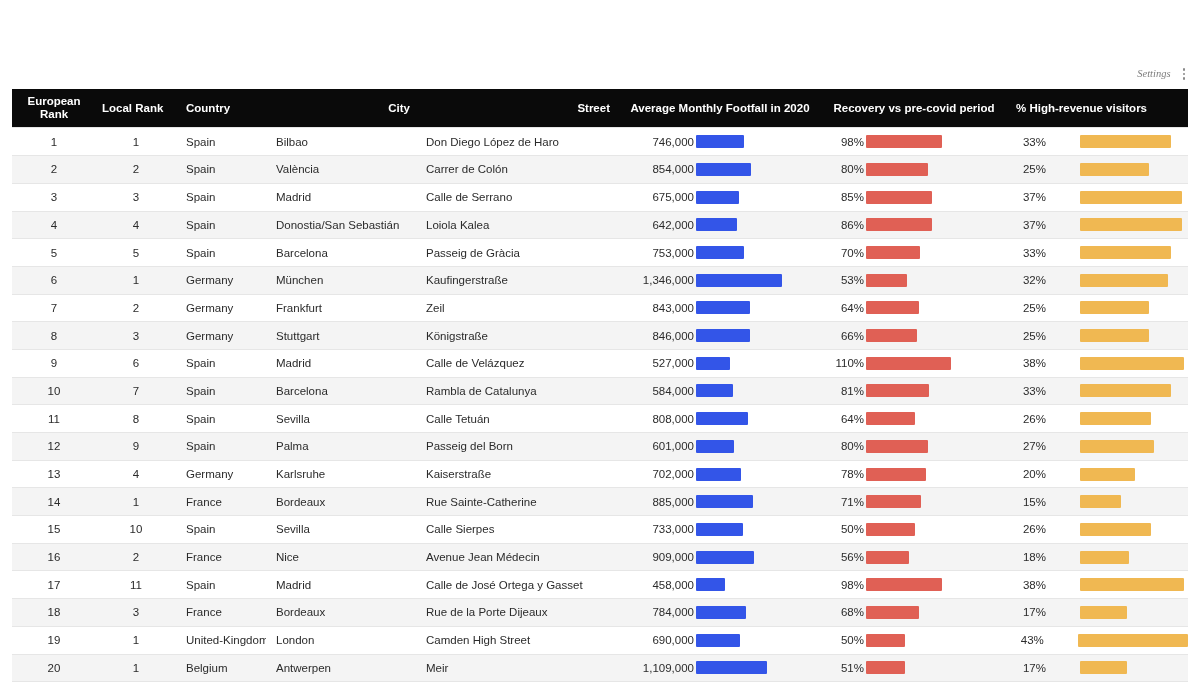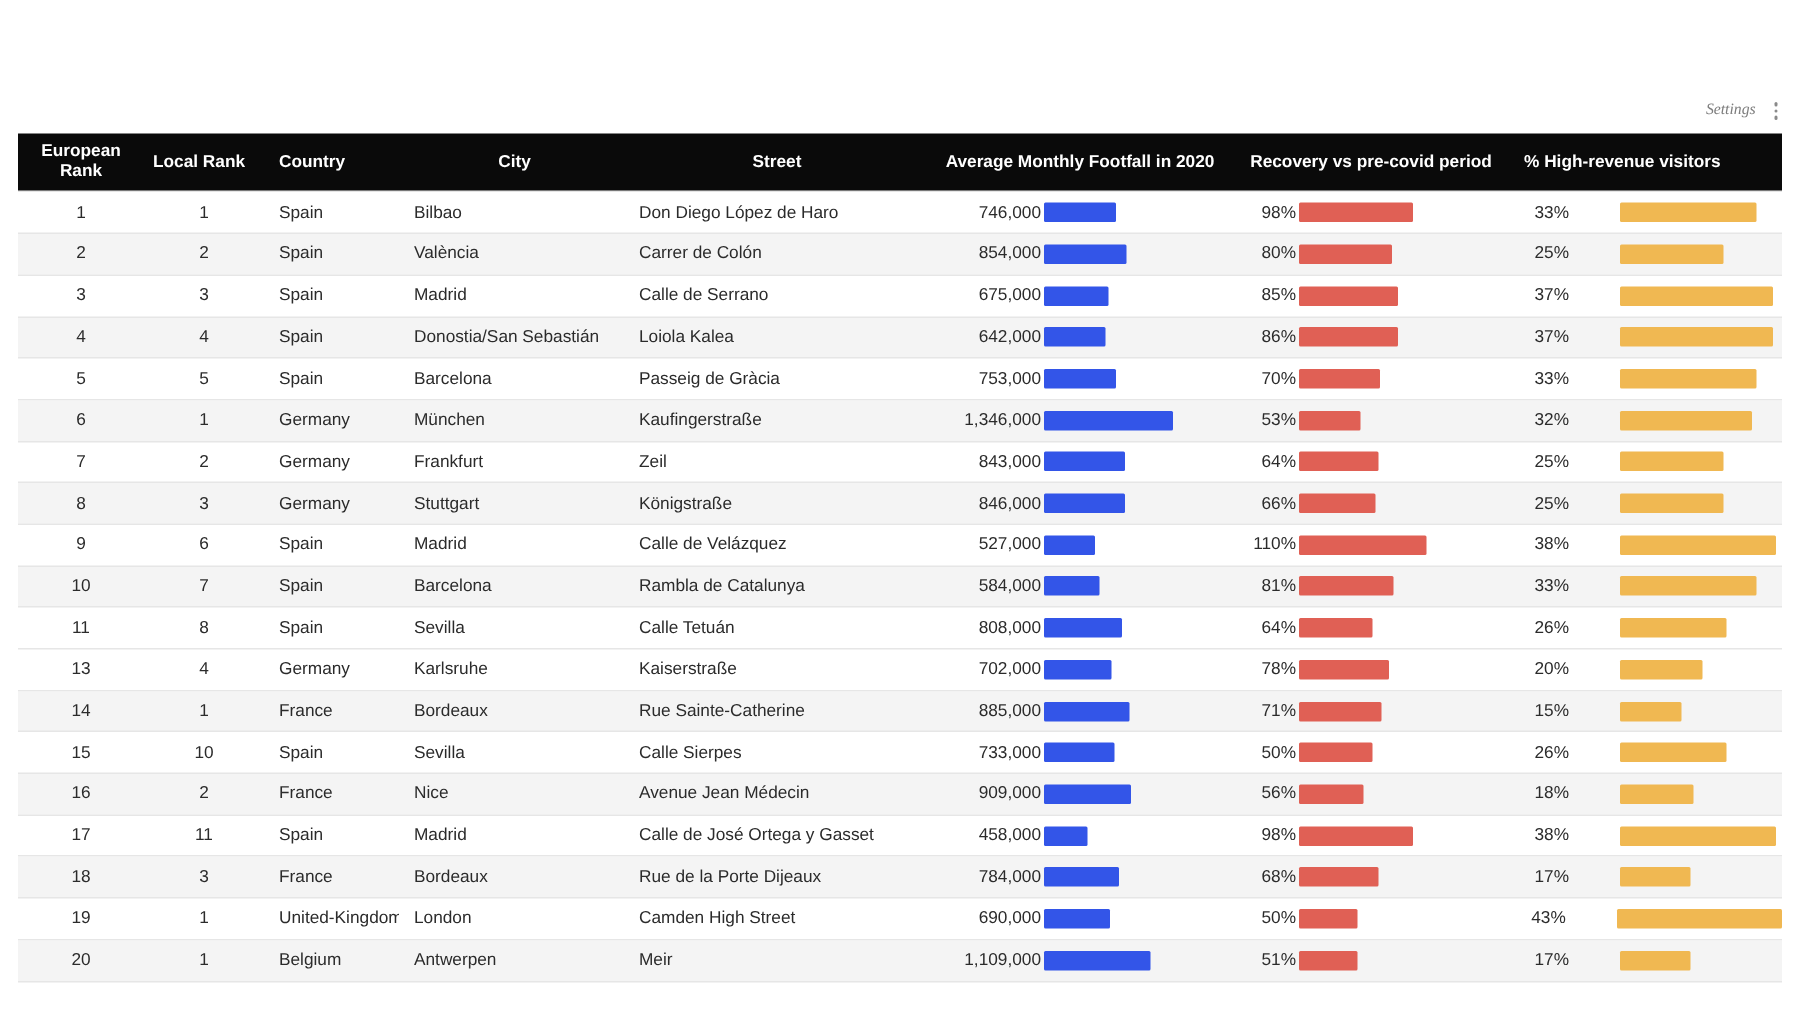--- a/index.html
+++ b/index.html
@@ -77,7 +77,7 @@
   thead th.c-eurank   { width: 84px;  text-align: center; }
   thead th.c-locrank  { width: 80px;  text-align: left; }
   thead th.c-country  { width: 90px;  text-align: left; padding-left: 10px;}
-  thead th.c-city     { width: 150px; text-align: center; padding-left: 10px;}
+  thead th.c-city     { width: 150px; text-align: right; padding-left: 10px;}
   thead th.c-street   { width: 200px; text-align: center; padding-left: 10px;}
   thead th.c-foot     { width: 208px; text-align: center; }
   thead th.c-rec      { width: 180px; text-align: center; }

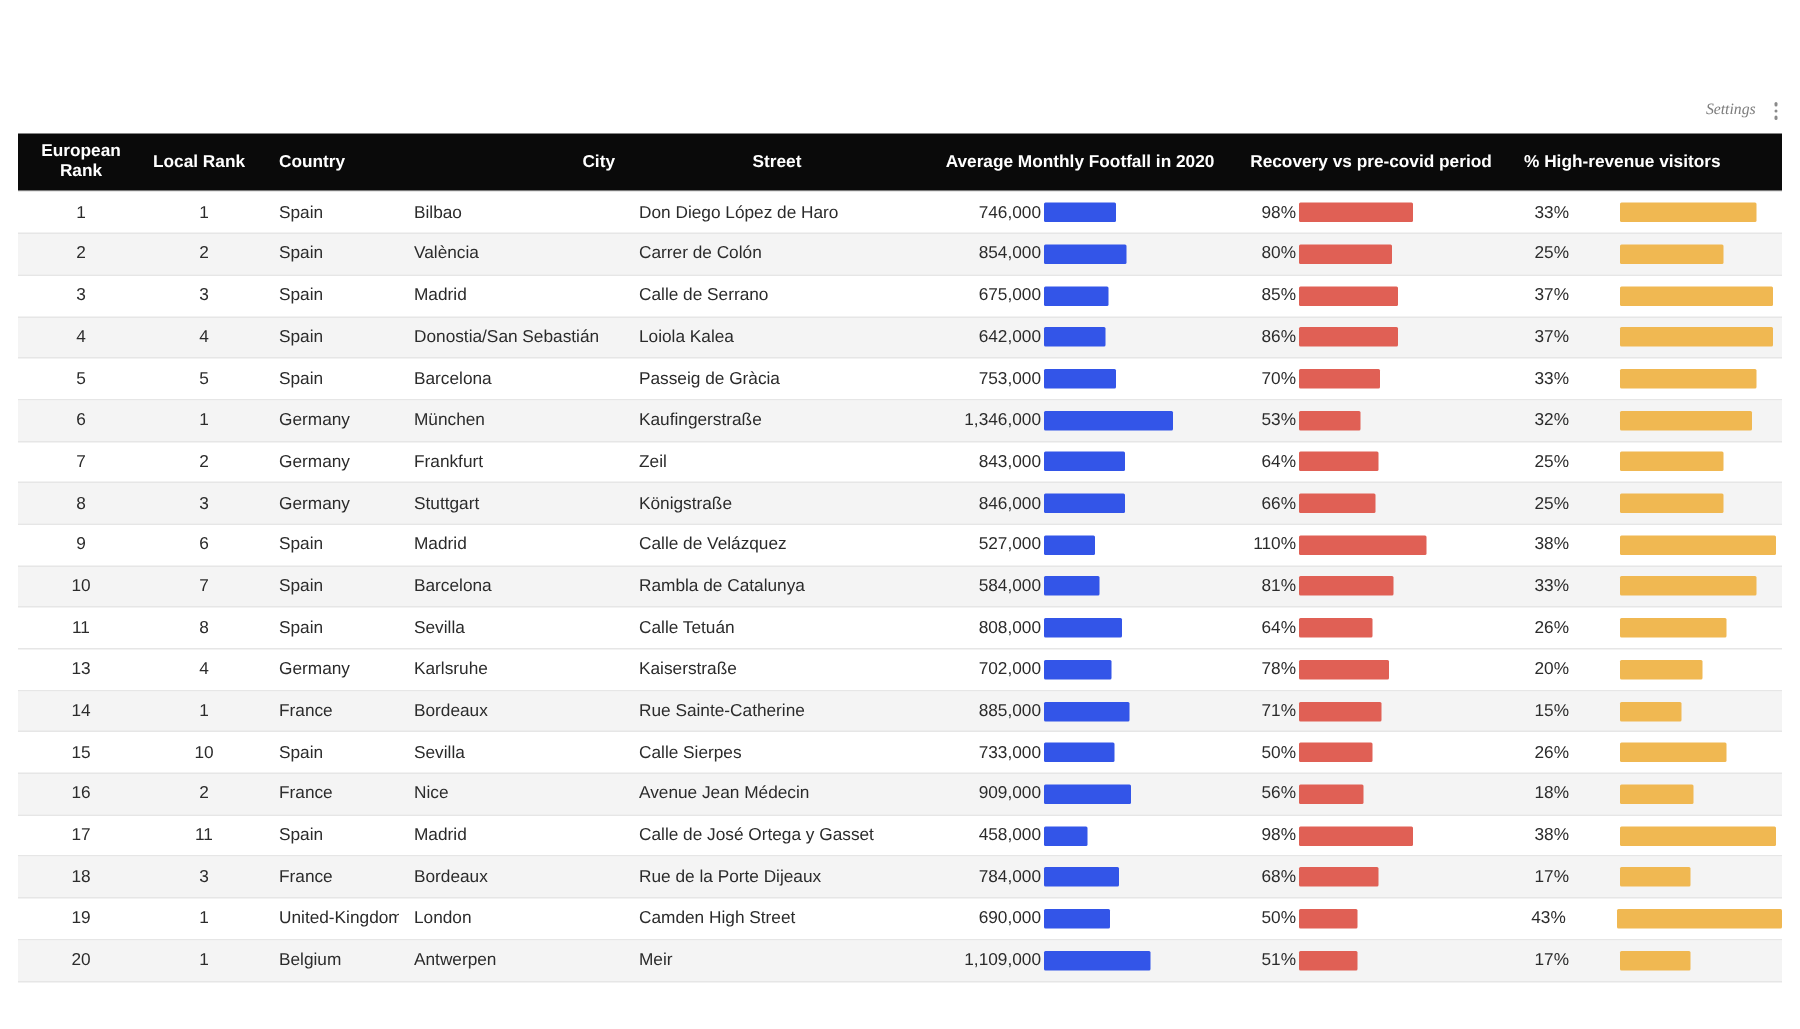--- a/index.html
+++ b/index.html
@@ -78,7 +78,7 @@
   thead th.c-locrank  { width: 80px;  text-align: left; }
   thead th.c-country  { width: 90px;  text-align: left; padding-left: 10px;}
   thead th.c-city     { width: 150px; text-align: right; padding-left: 10px;}
-  thead th.c-street   { width: 200px; text-align: center; padding-left: 10px;}
+  thead th.c-street   { width: 200px; text-align: right; padding-left: 10px;}
   thead th.c-foot     { width: 208px; text-align: center; }
   thead th.c-rec      { width: 180px; text-align: center; }
   thead th.c-hrv      { width: 184px; text-align: left; padding-left: 12px;}

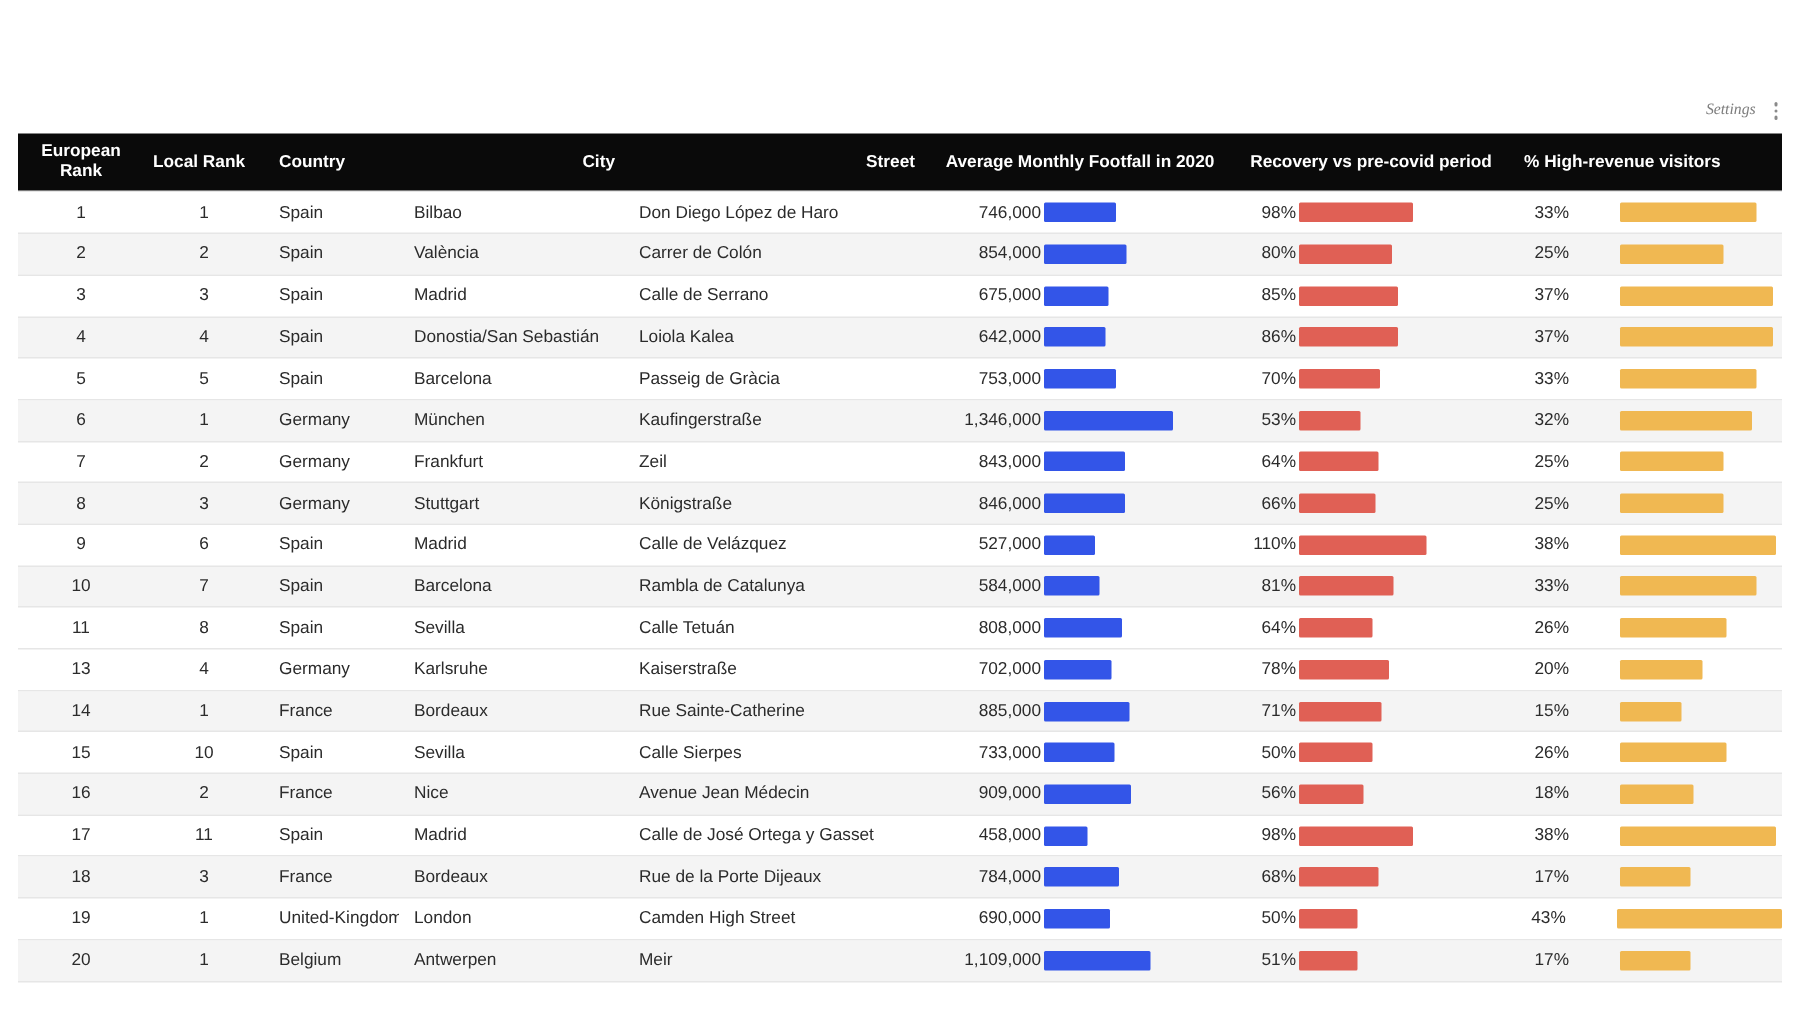--- a/index.html
+++ b/index.html
@@ -420,6 +420,31 @@
               </div>
             </td>
           </tr>
+          <tr class="even">
+            <td class="num">12</td>
+            <td class="num">9</td>
+            <td class="txt">Spain</td>
+            <td class="txt">Palma</td>
+            <td class="txt">Passeig del Born</td>
+            <td class="barcell">
+              <div class="barbox ff">
+                <span class="barval">601,000</span>
+                <span class="bar" style="width: 38.3997px; background: rgb(51, 85, 232);"></span>
+              </div>
+            </td>
+            <td class="barcell">
+              <div class="barbox rc">
+                <span class="barval">80%</span>
+                <span class="bar" style="width: 61.8182px; background: rgb(224, 96, 85);"></span>
+              </div>
+            </td>
+            <td class="barcell">
+              <div class="barbox hr">
+                <span class="barval">27%</span>
+                <span class="bar" style="width: 74.093px; background: rgb(240, 184, 82);"></span>
+              </div>
+            </td>
+          </tr>
           <tr class="odd">
             <td class="num">13</td>
             <td class="num">4</td>

